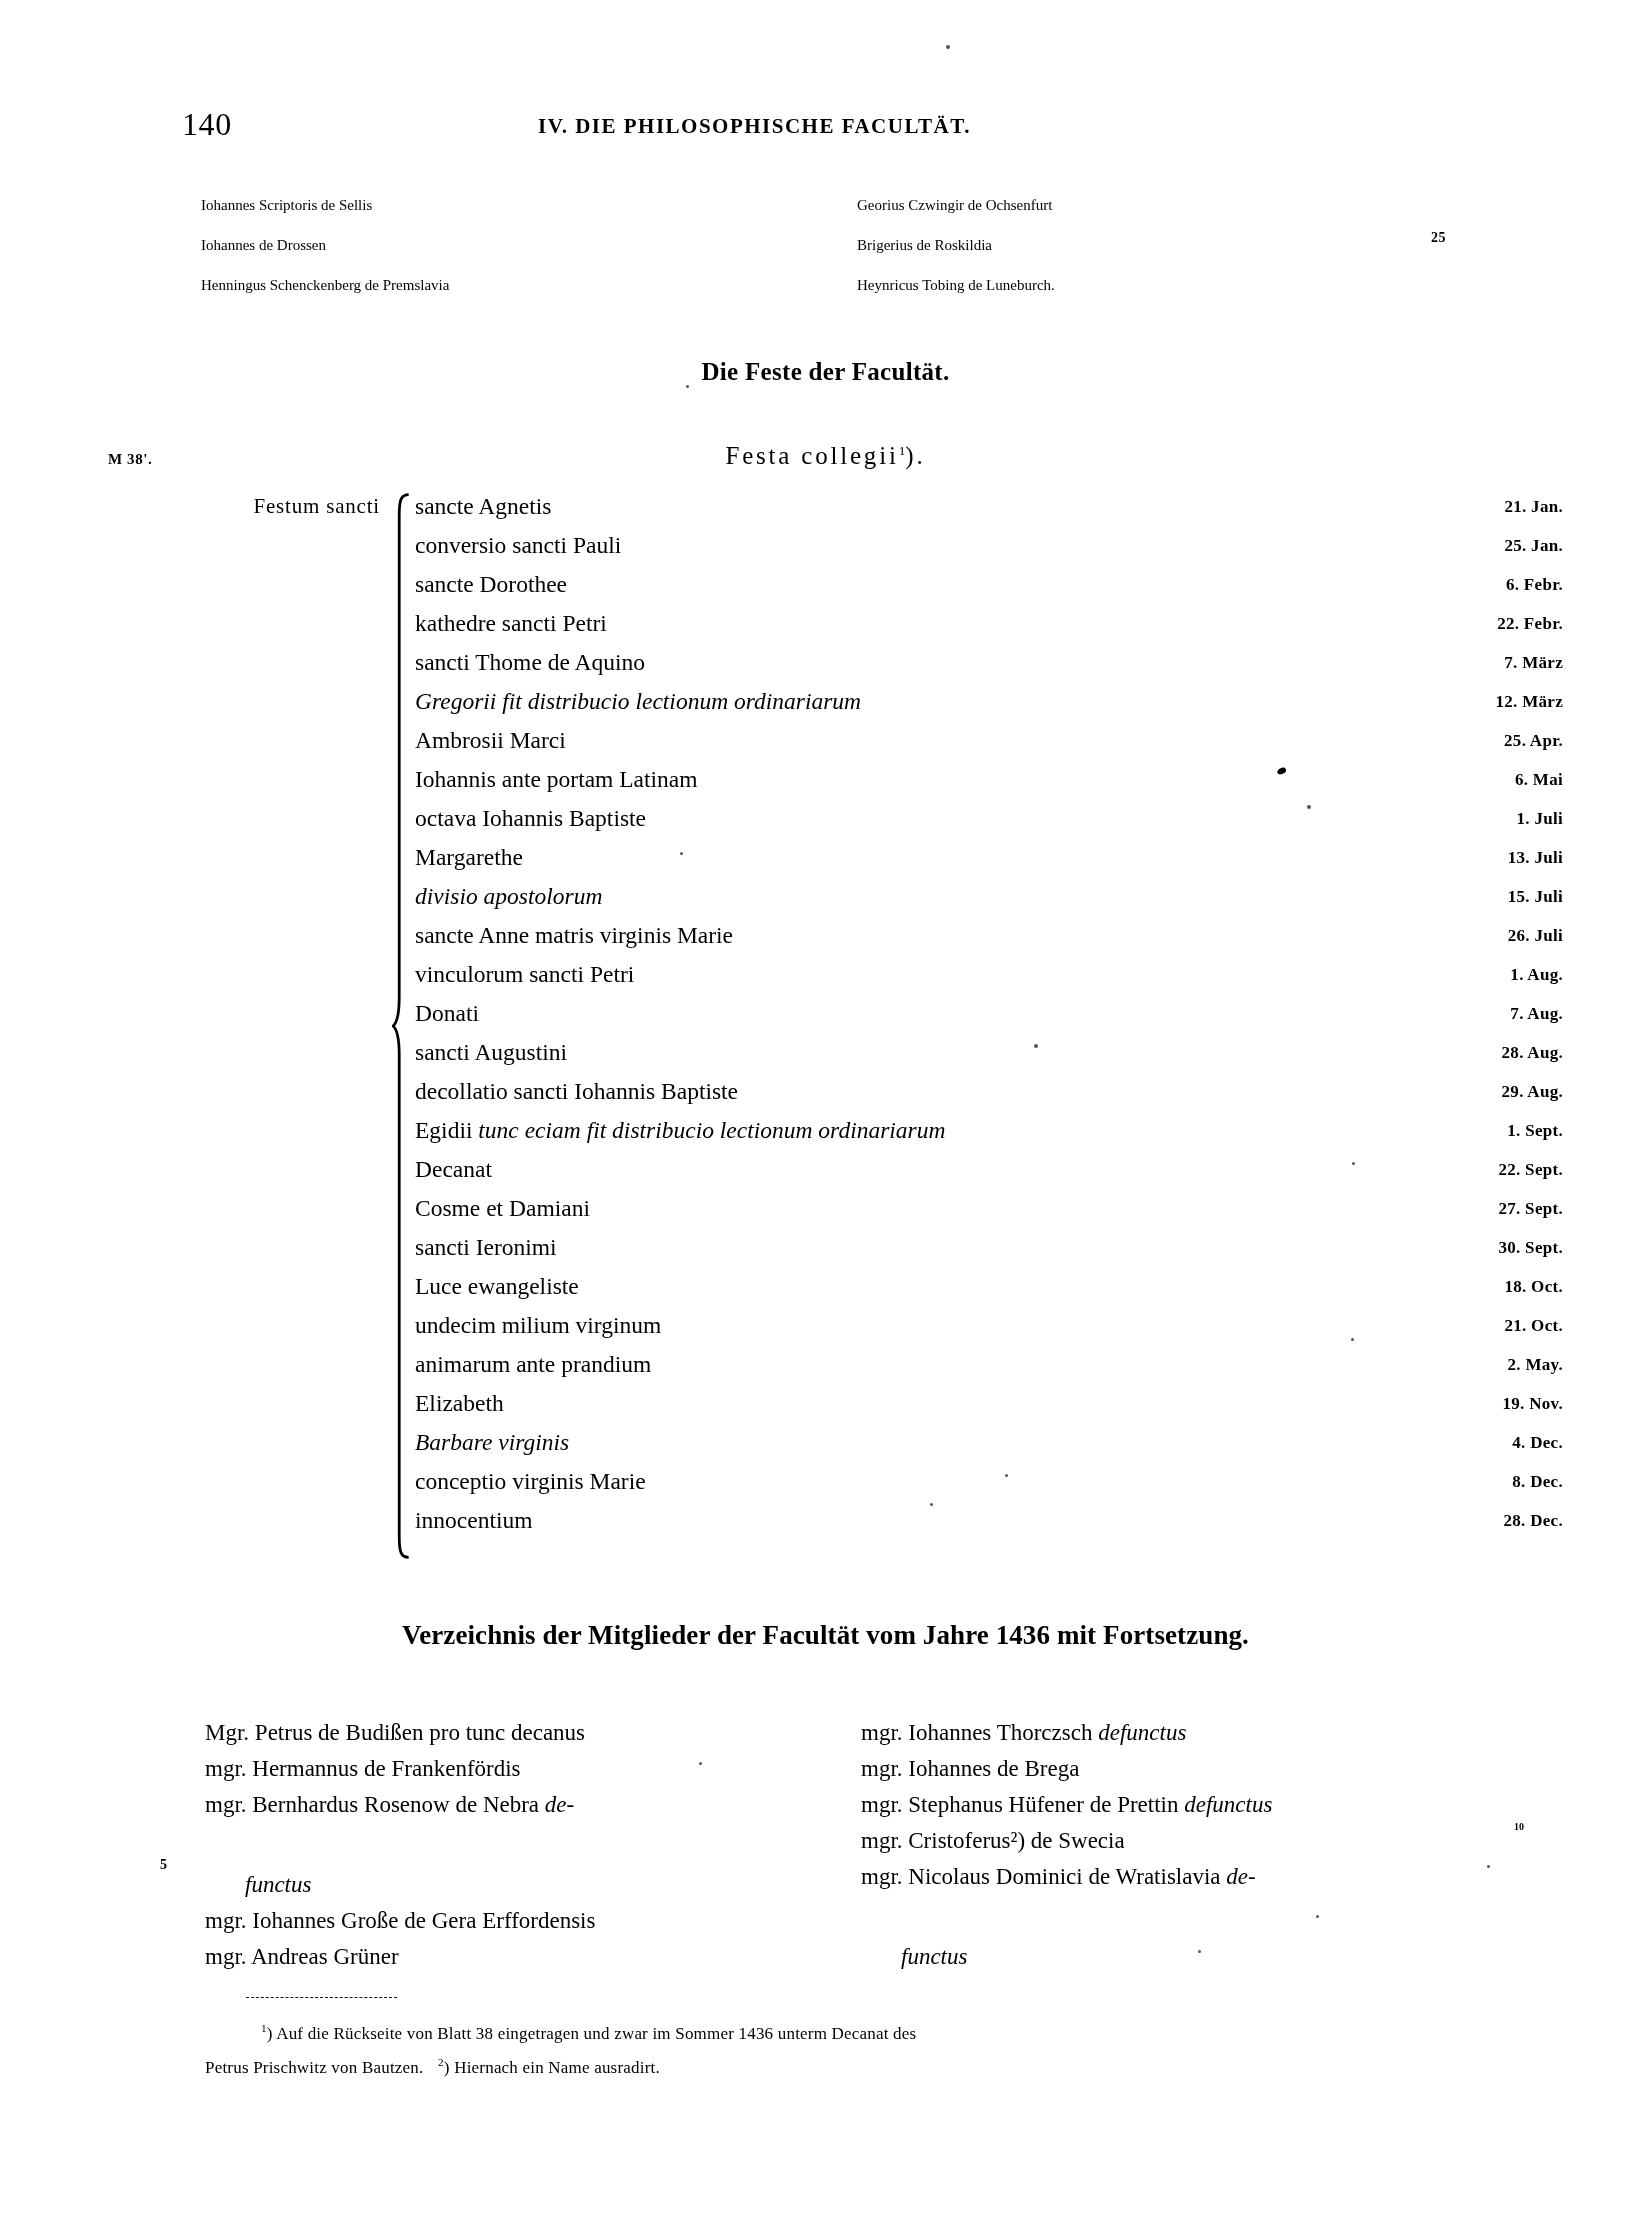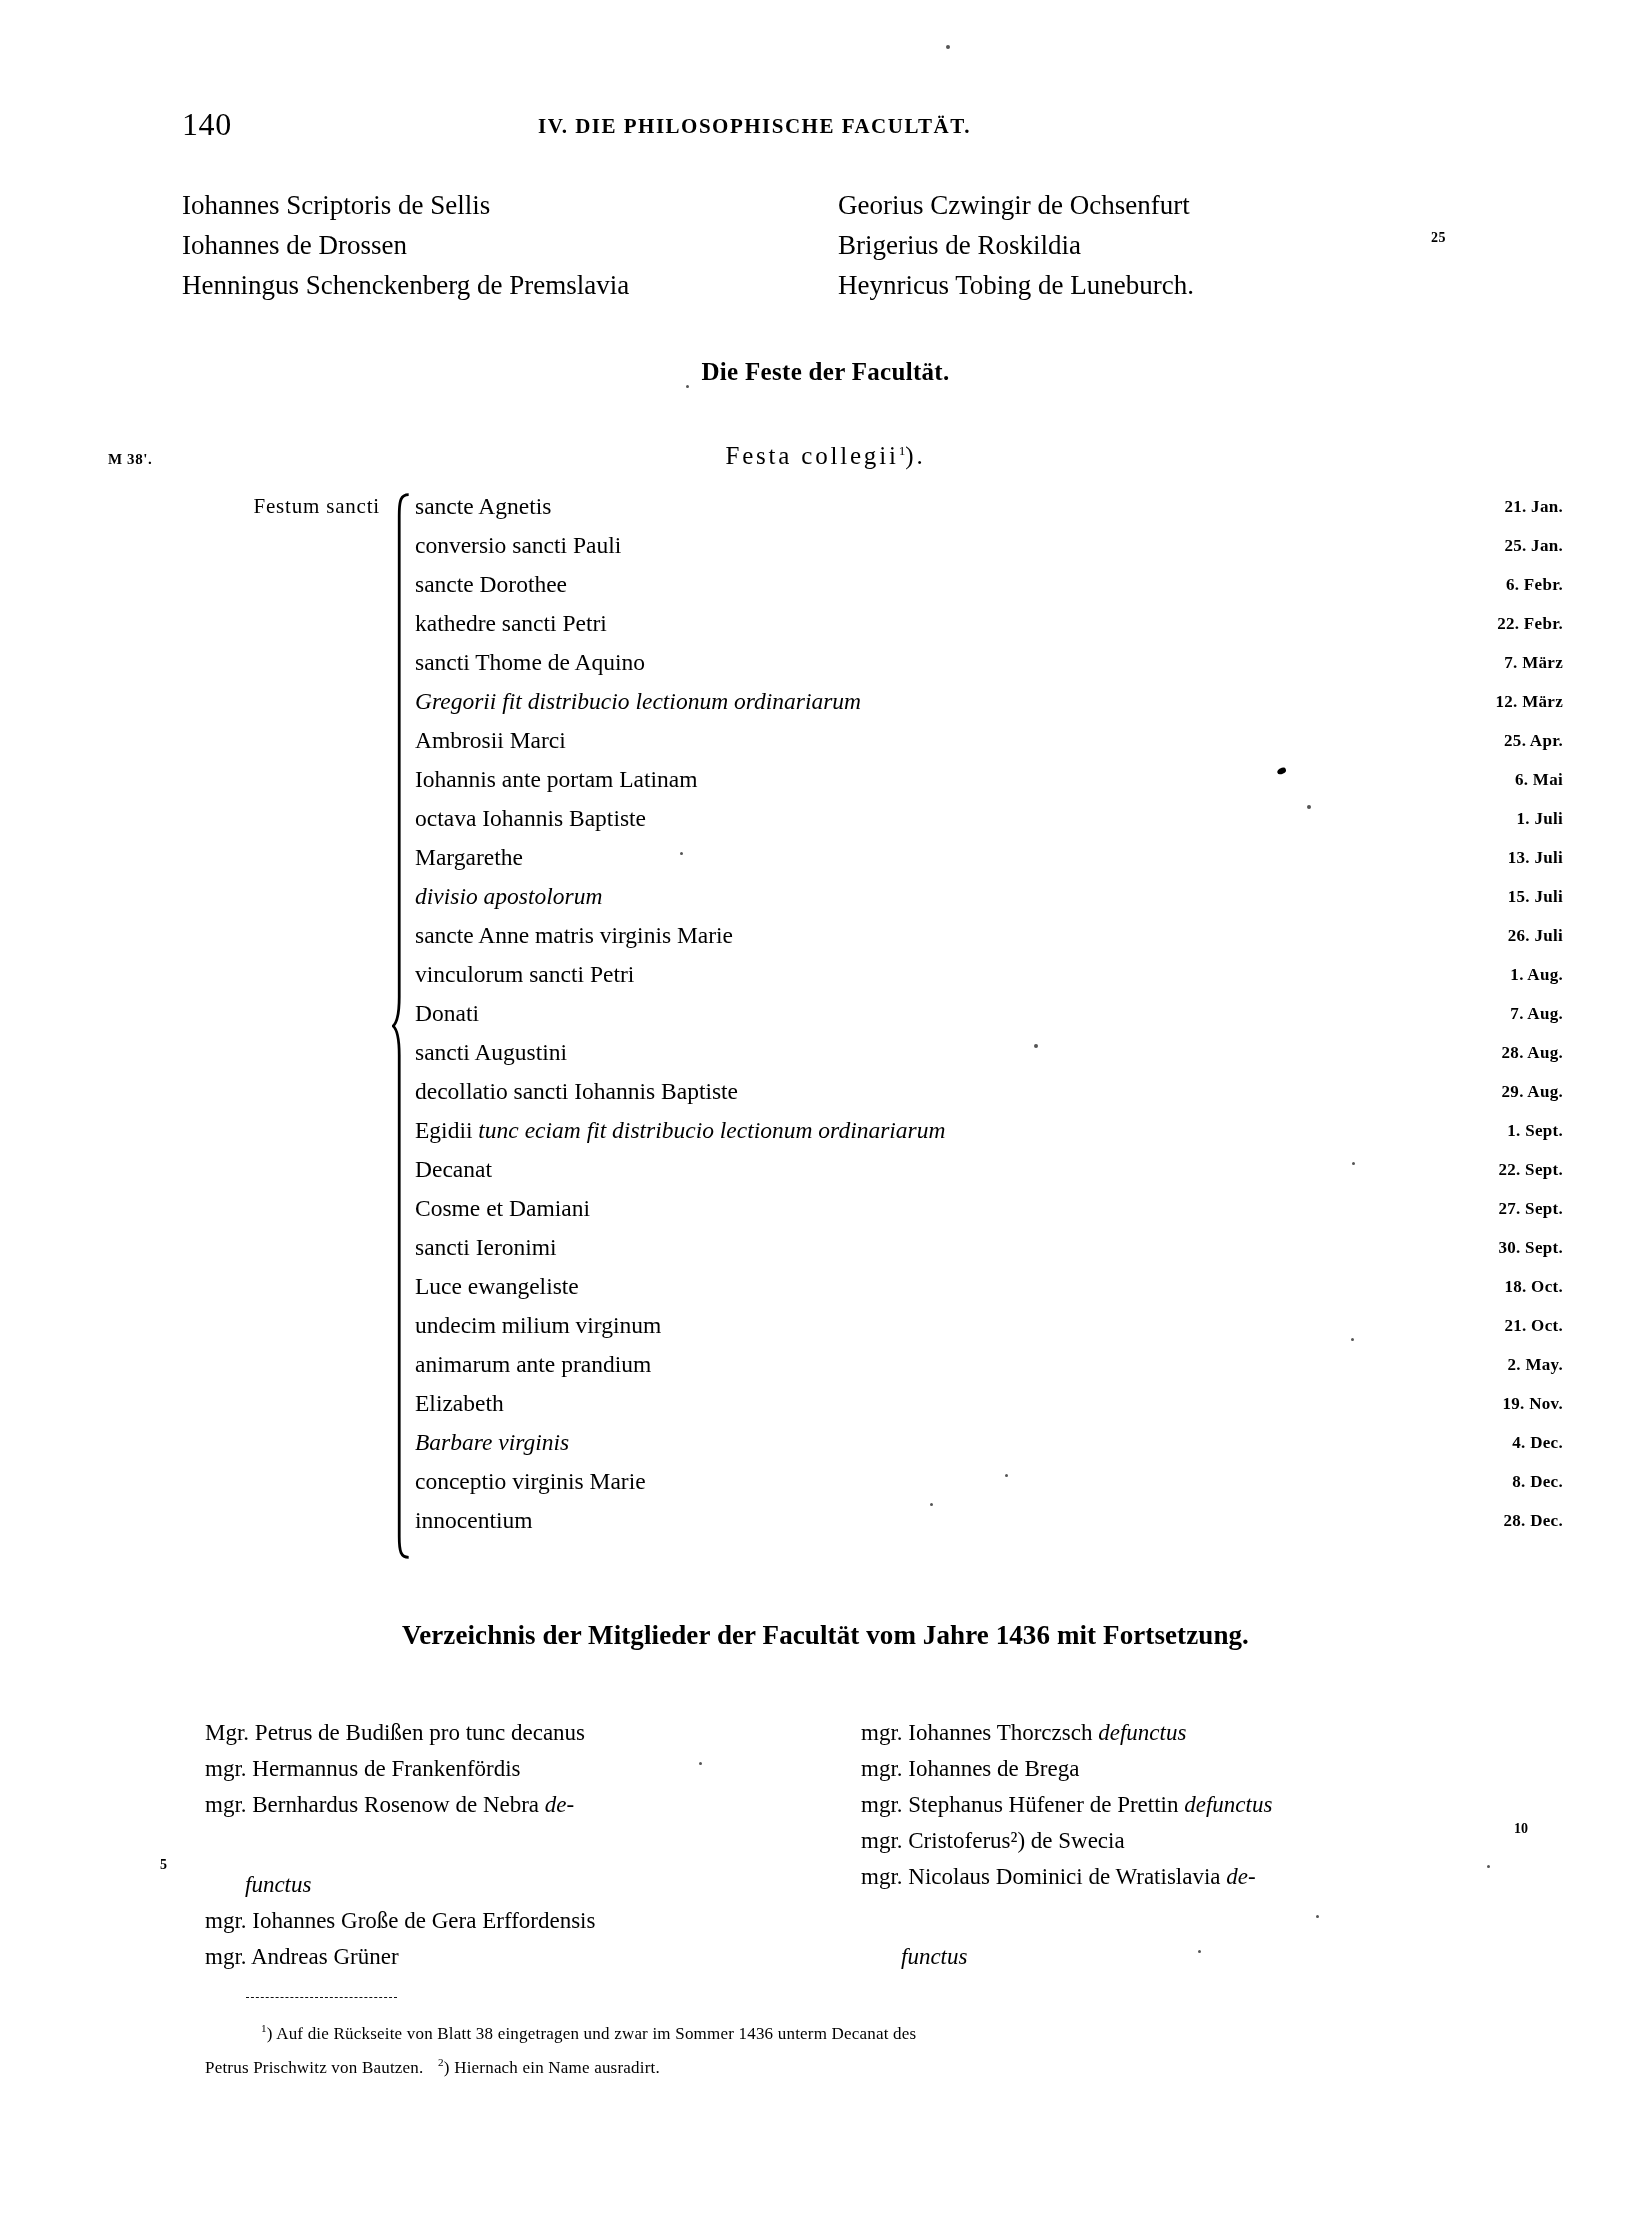--- a/index.html
+++ b/index.html
@@ -53,9 +53,10 @@
   }
   .names-col {
     position: absolute;
-    font-size: 27px;
+    font-size: 15px;
     line-height: 40px;
     white-space: nowrap;
+    margin-left: 19px;
   }
   .names-col.left  { left: 182px; top: 0; }
   .names-col.right { left: 838px; top: 0; }

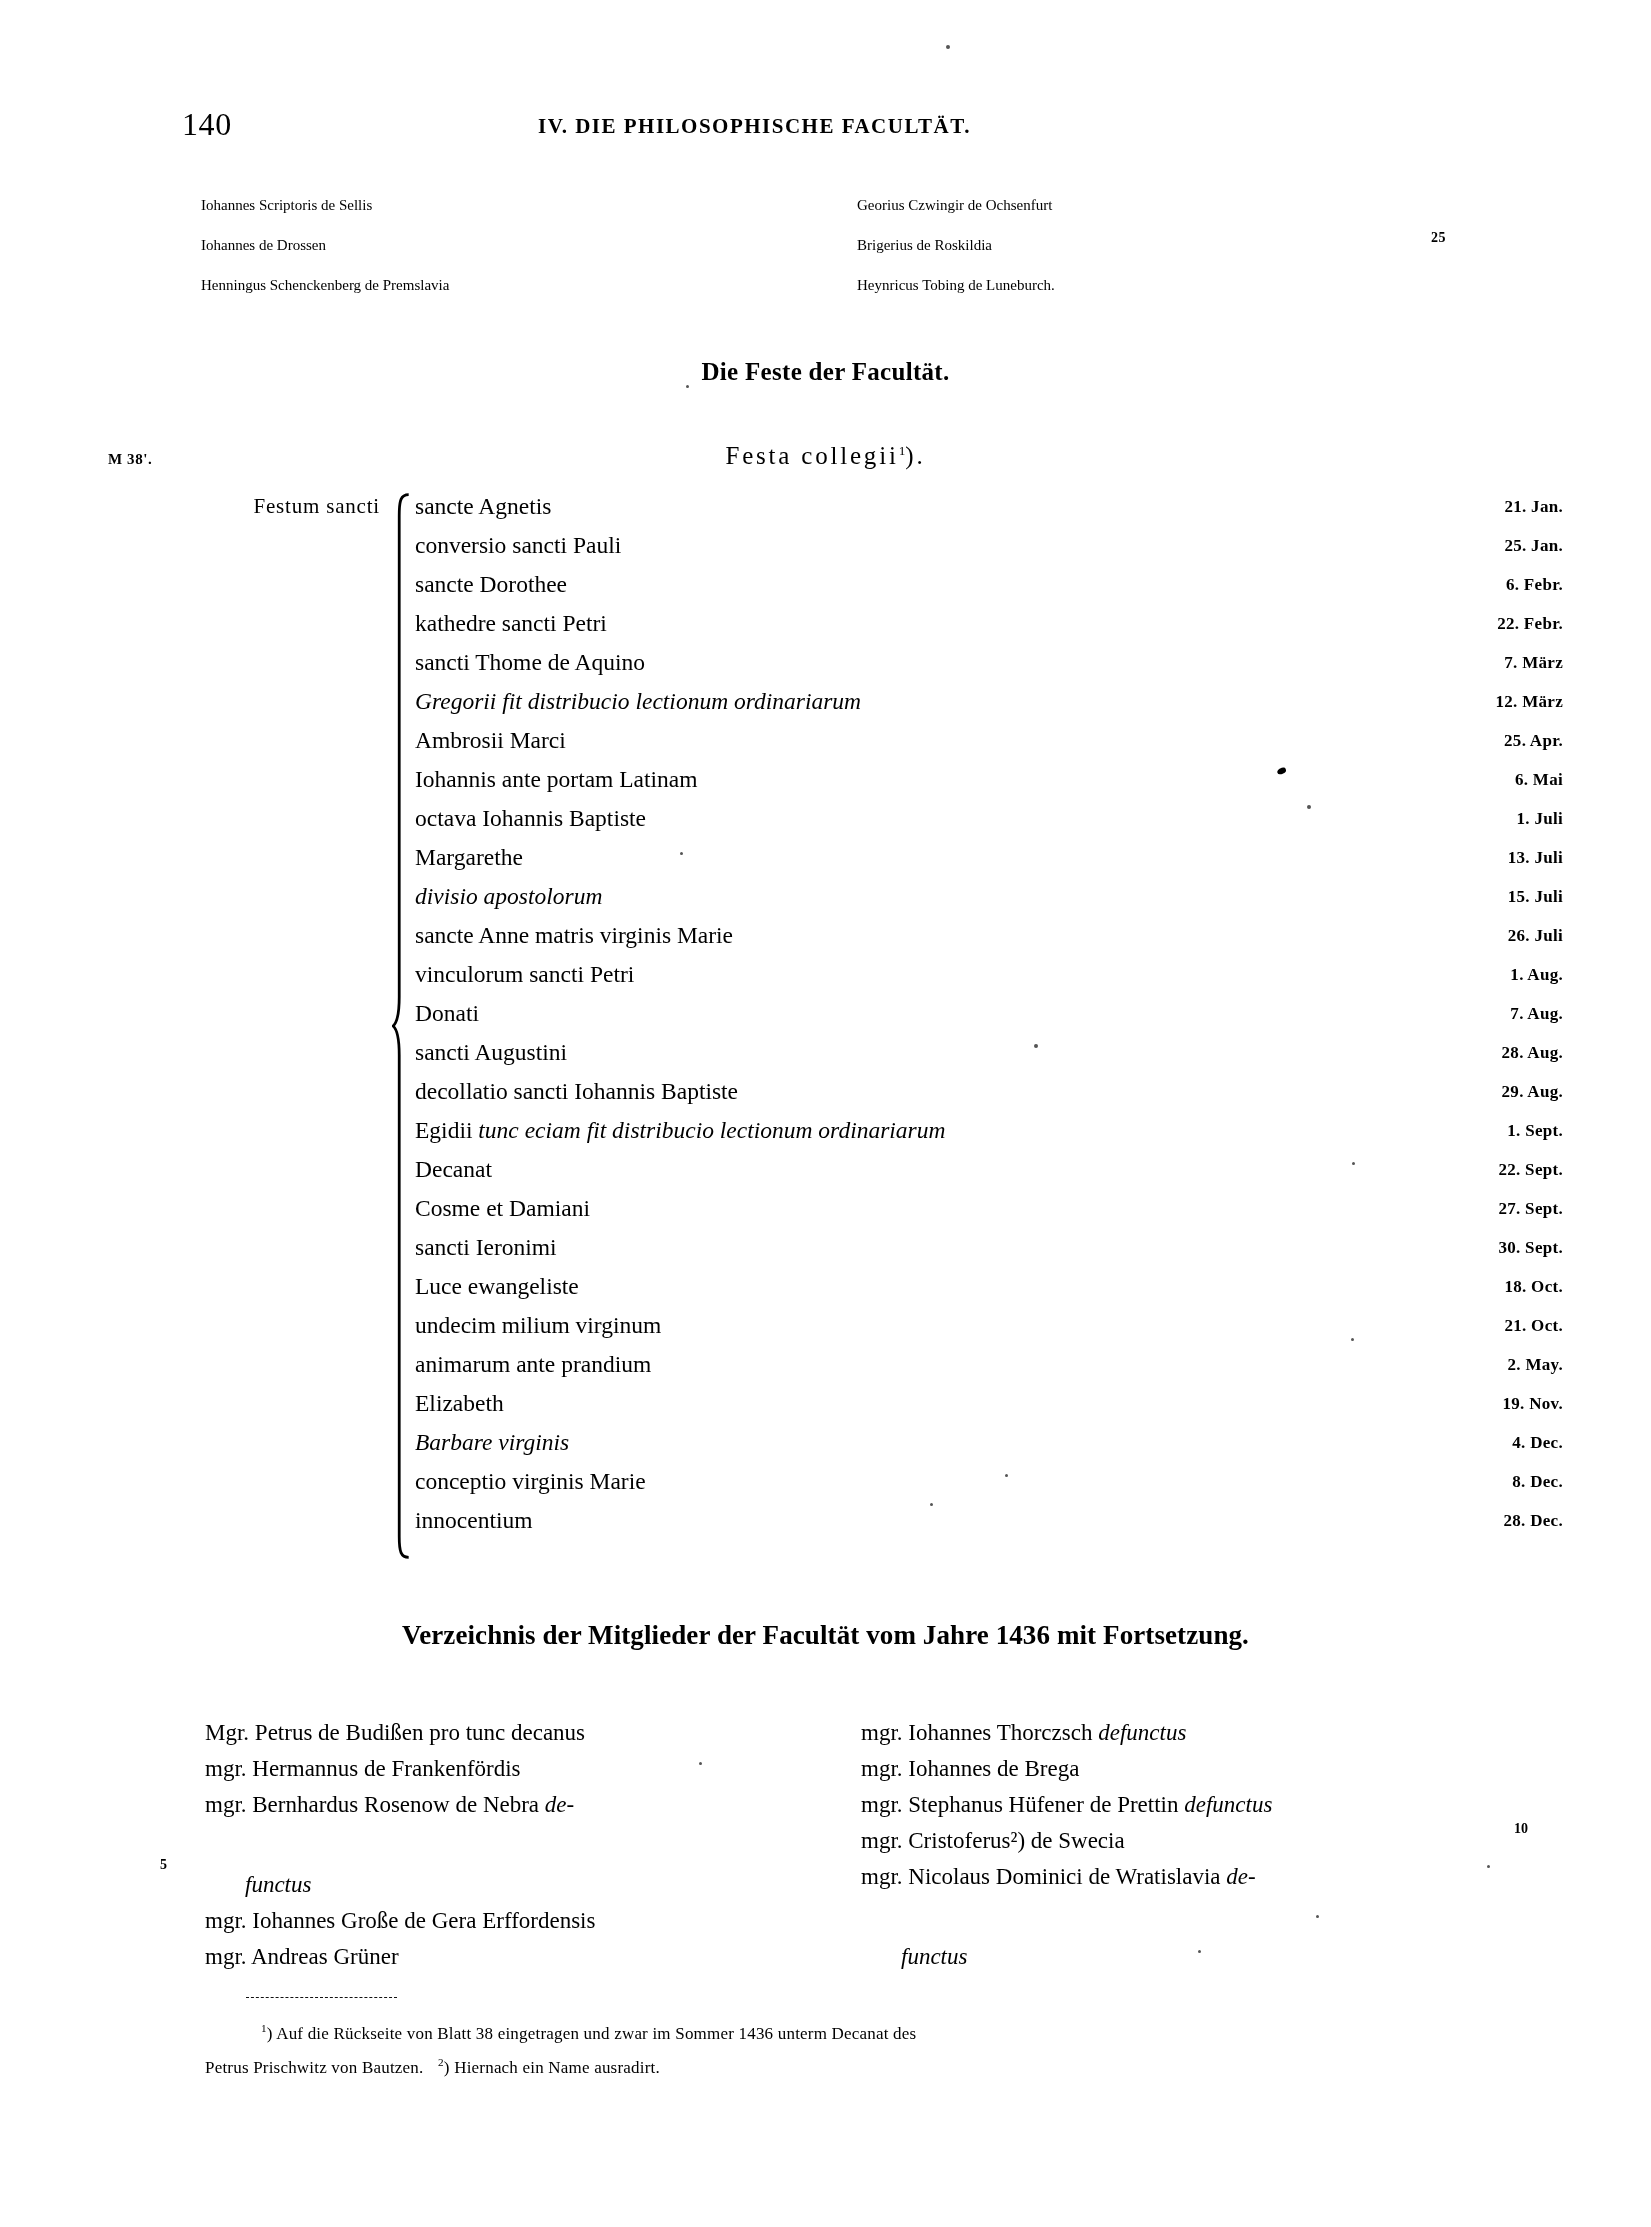--- a/index.html
+++ b/index.html
@@ -211,7 +211,7 @@
     position: absolute;
     left: 1514px;
     top: 106px;
-    font-size: 14px;
+    font-size: 10px;
     font-weight: 600;
   }
 

